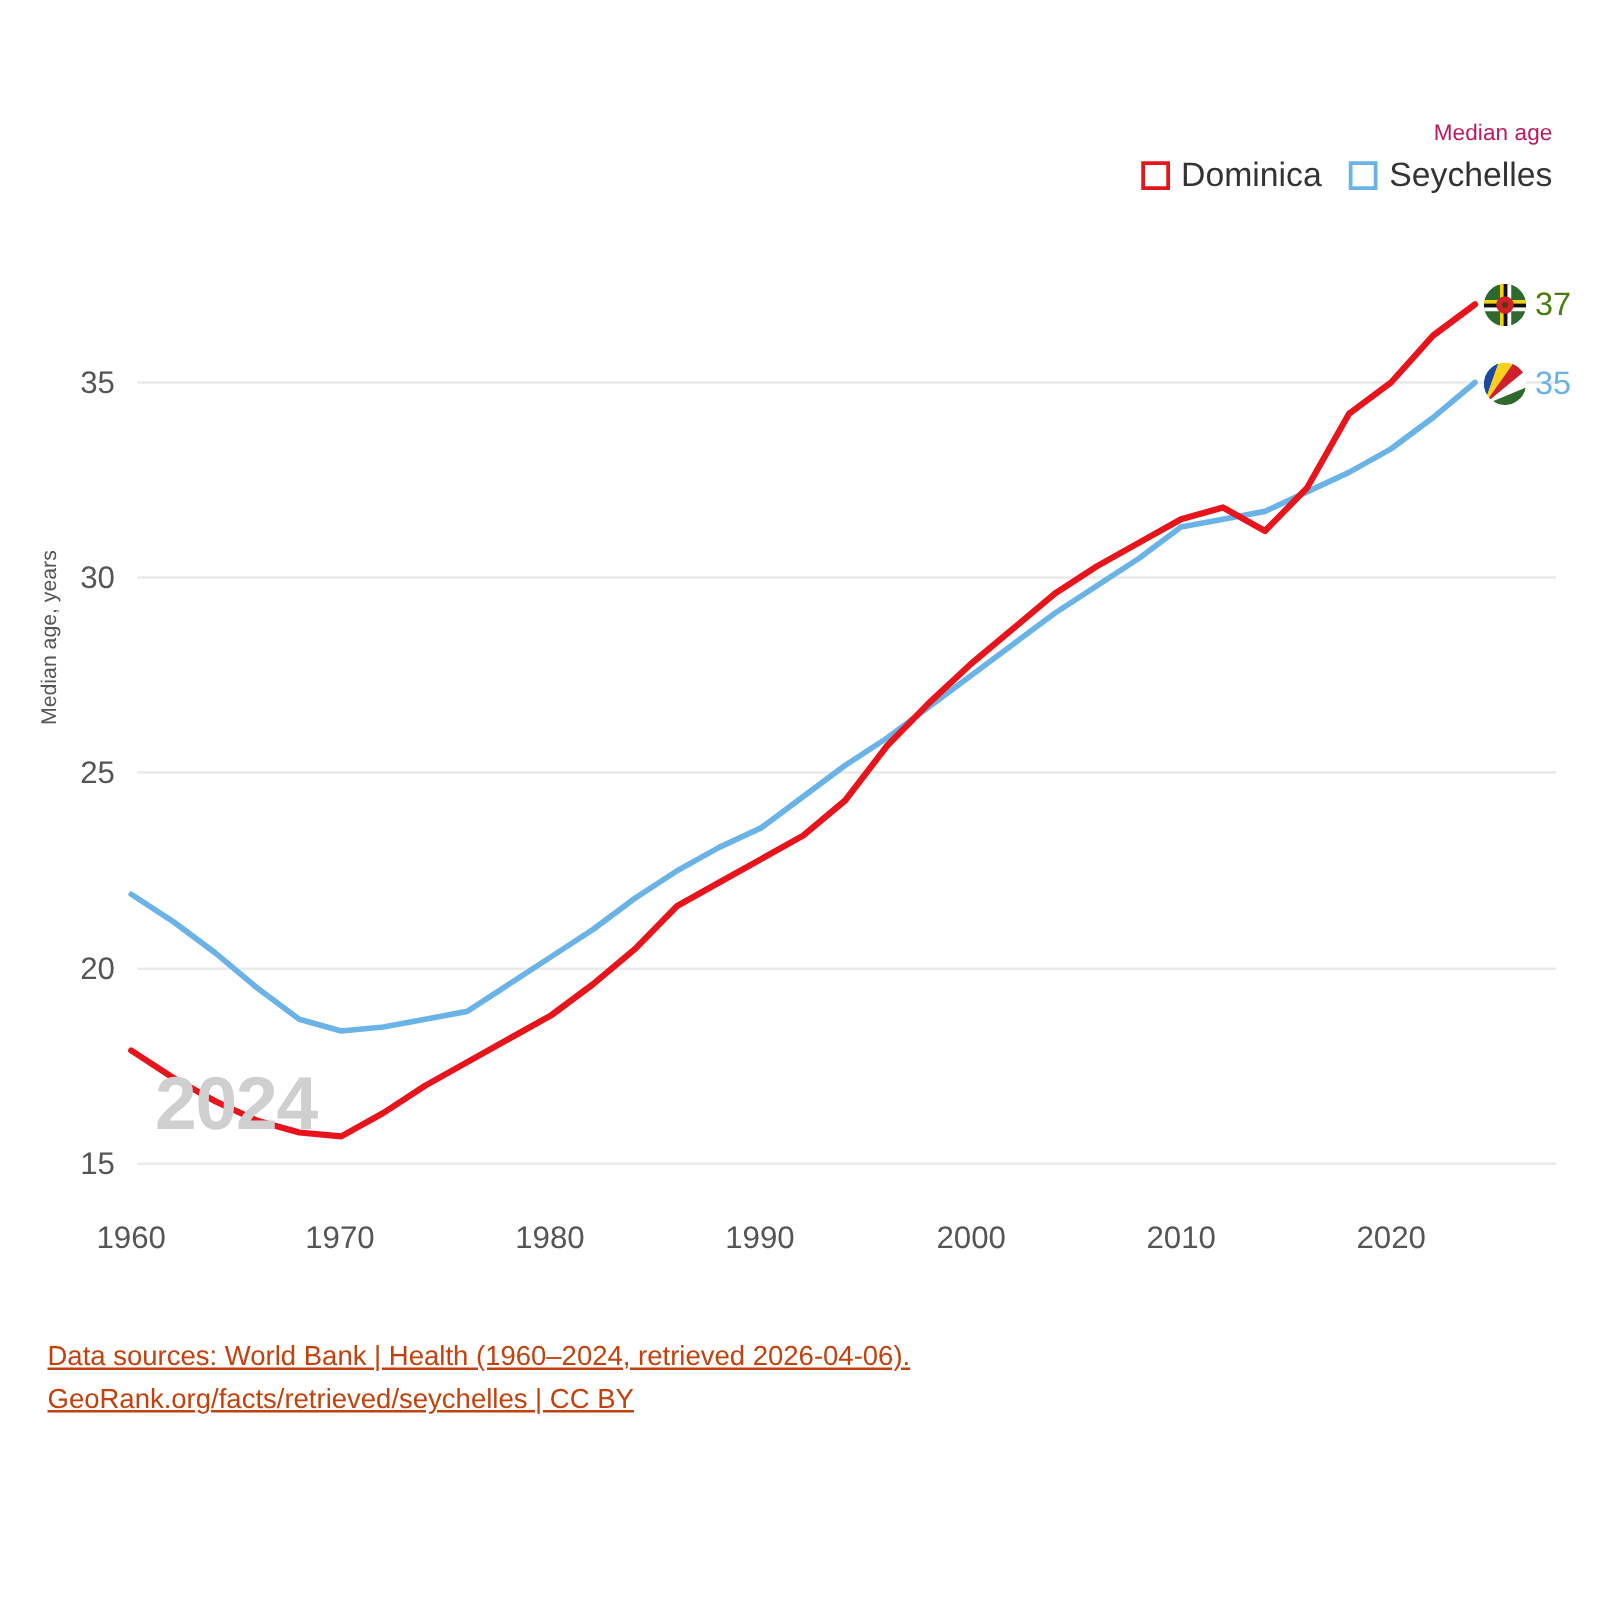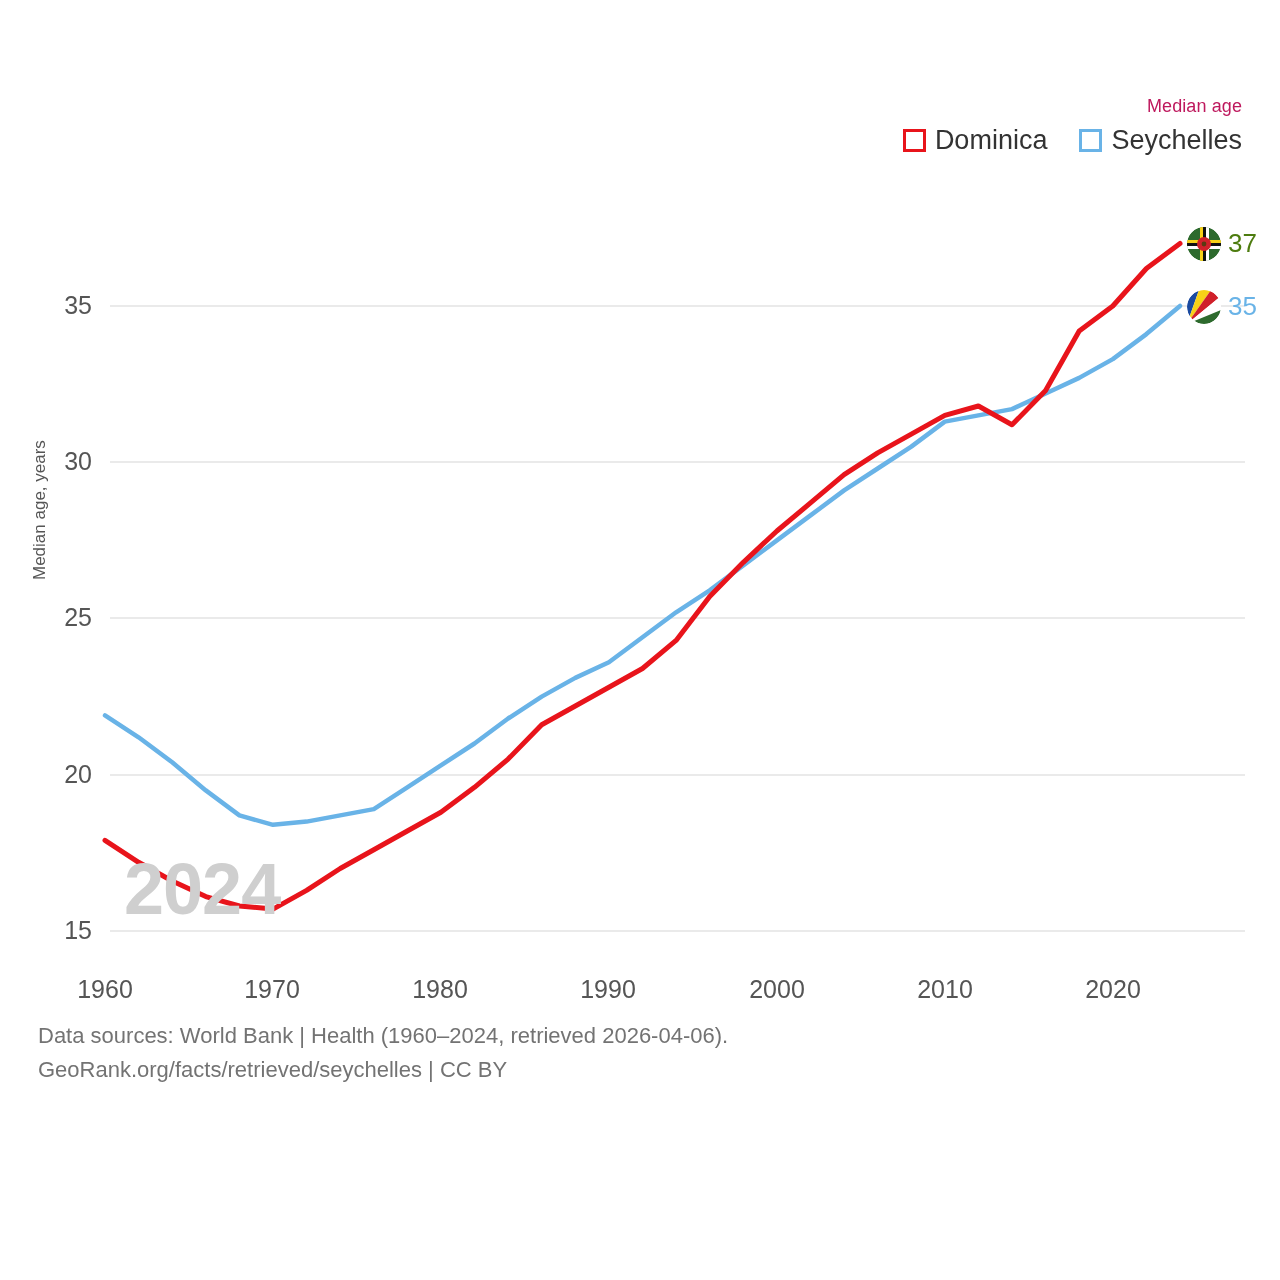--- a/index.html
+++ b/index.html
@@ -45,7 +45,7 @@
     flex-direction: row;
     align-items: center;
     justify-content: flex-end;
-    gap: 32px;
+    gap: 22px;
   }
   .legend-item {
     display: flex;

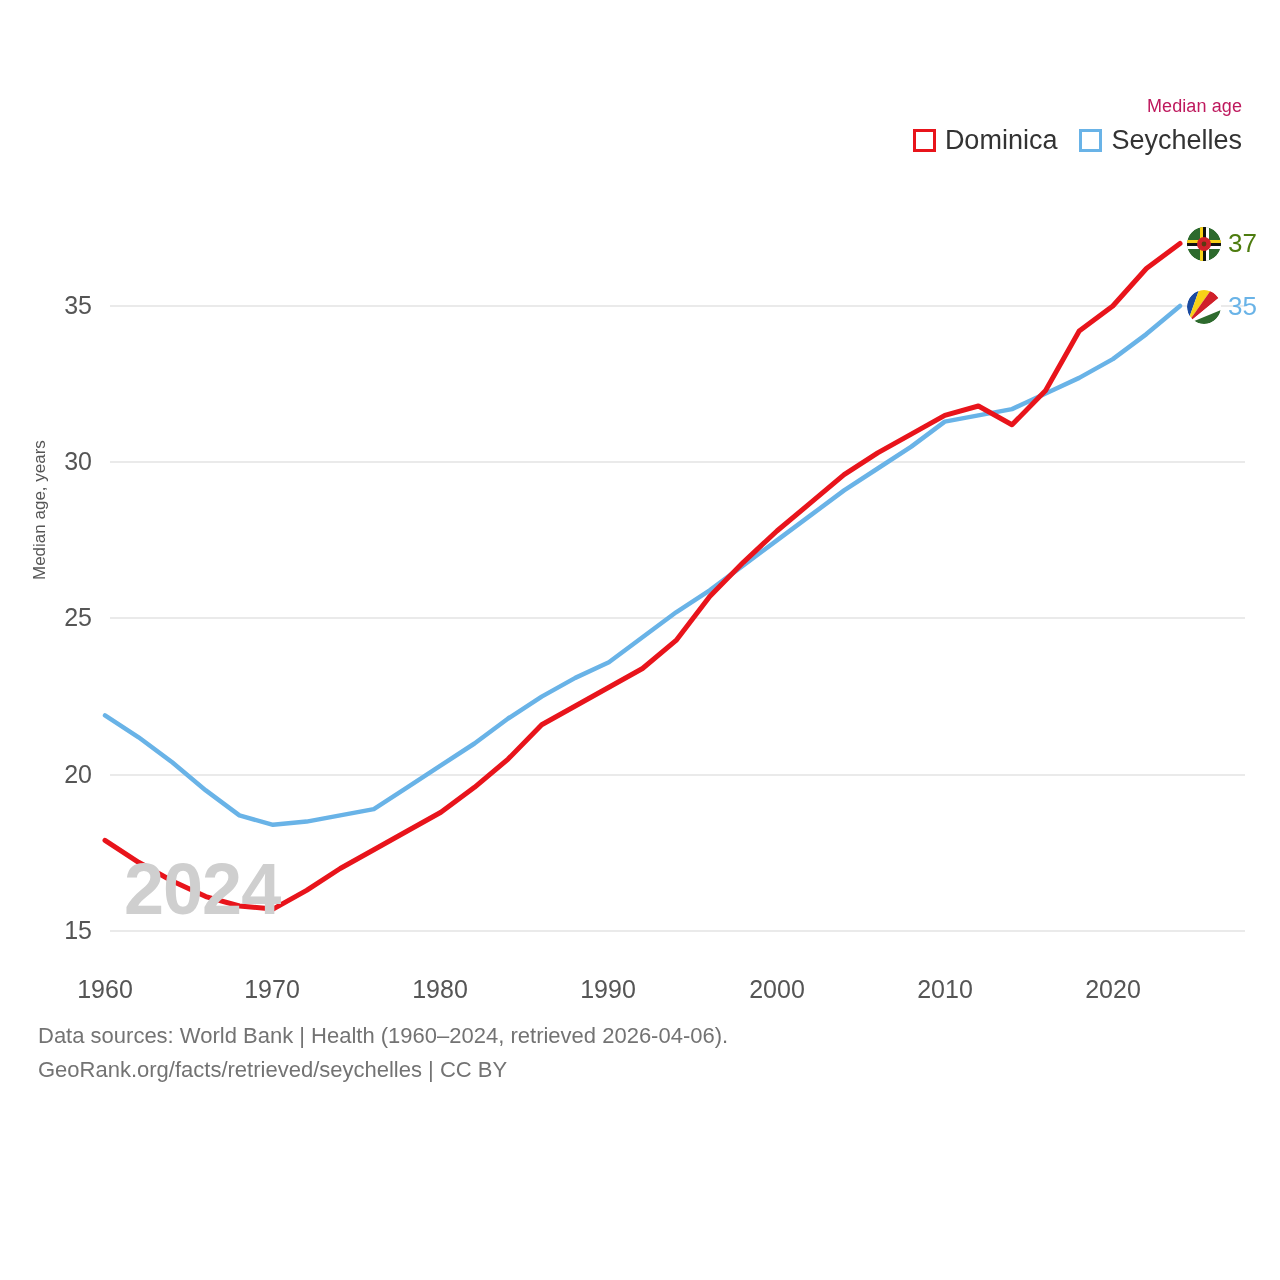--- a/index.html
+++ b/index.html
@@ -81,7 +81,7 @@
     position: absolute;
     left: 124px;
     top: 848px;
-    font-size: 72px;
+    font-size: 60px;
     font-weight: bold;
     color: #cfcfcf;
     letter-spacing: -1px;

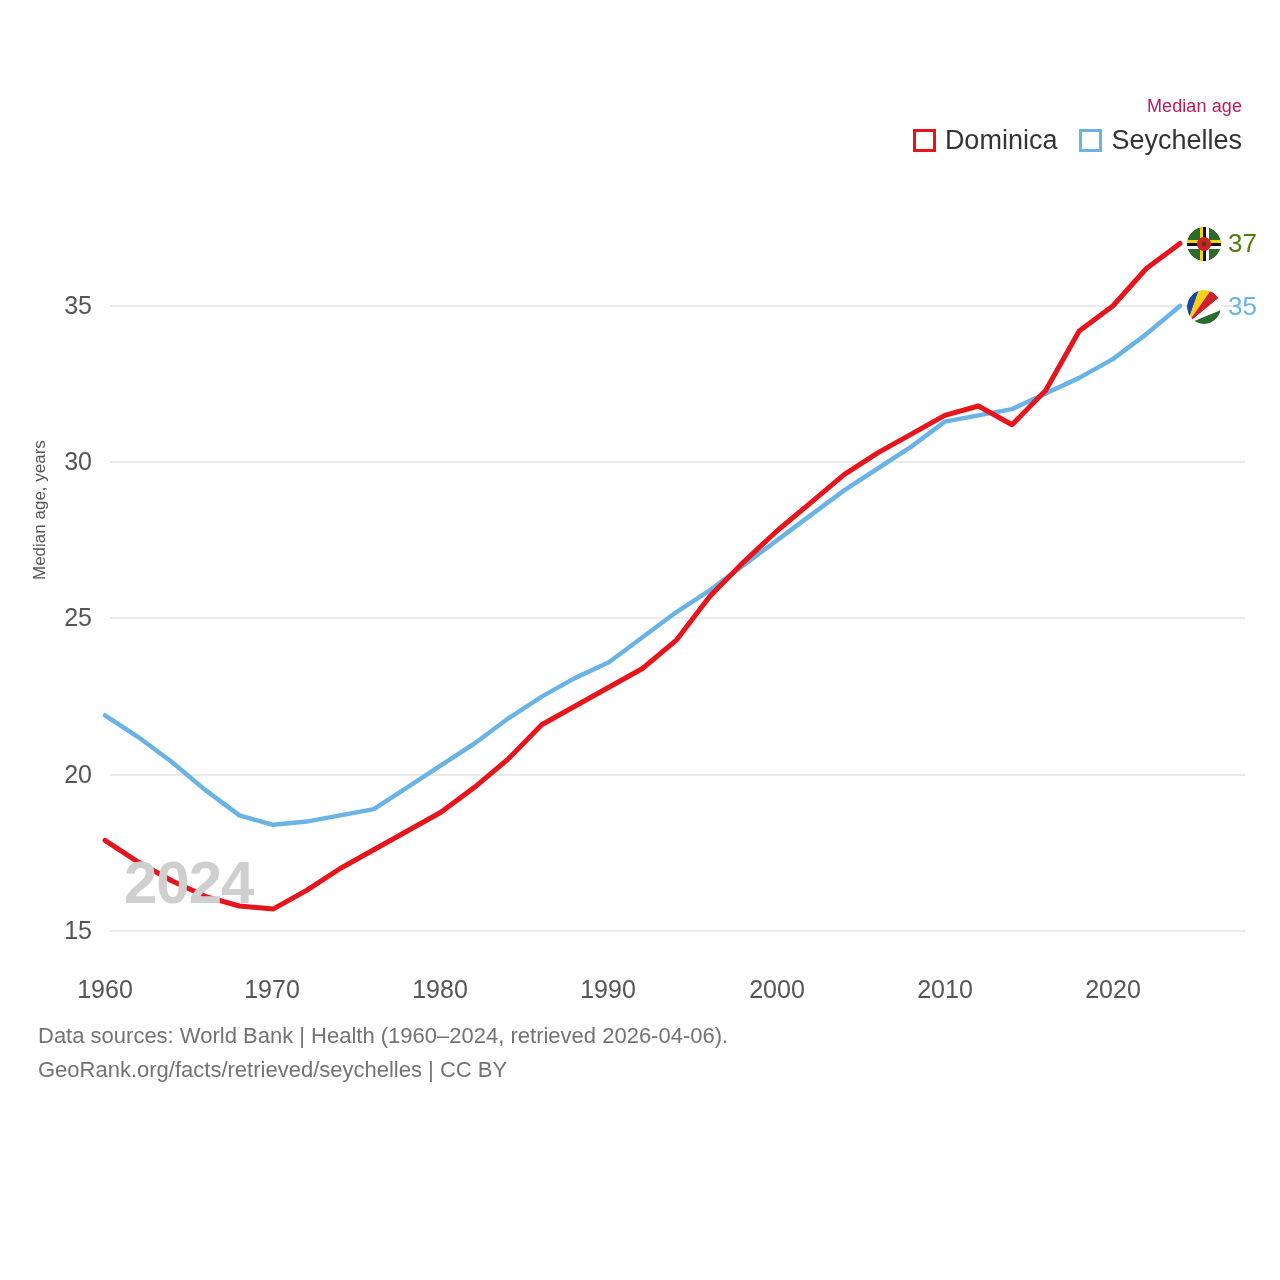--- a/index.html
+++ b/index.html
@@ -108,10 +108,11 @@
   .footer {
     position: absolute;
     left: 38px;
-    top: 1019px;
+    top: 1068px;
     font-size: 22px;
-    color: #737373;
+    color: #c2410c;
     line-height: 1.55;
+    text-decoration: underline;
   }
   .footer div { white-space: nowrap; }
   .tick-label-y {

